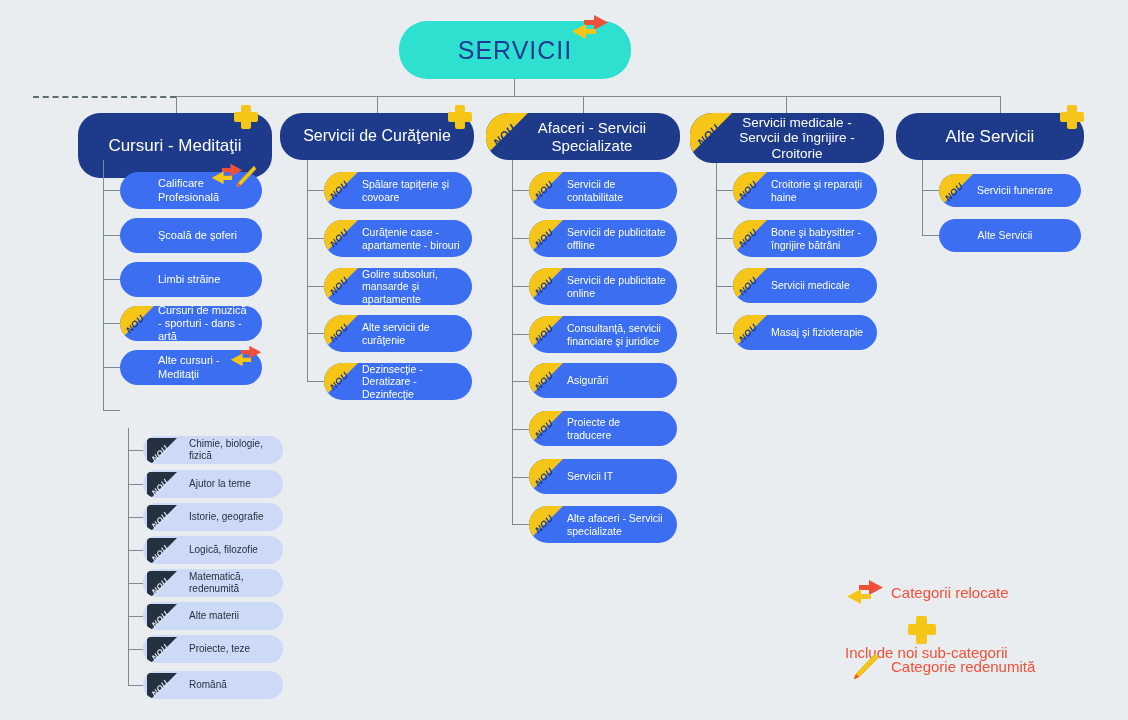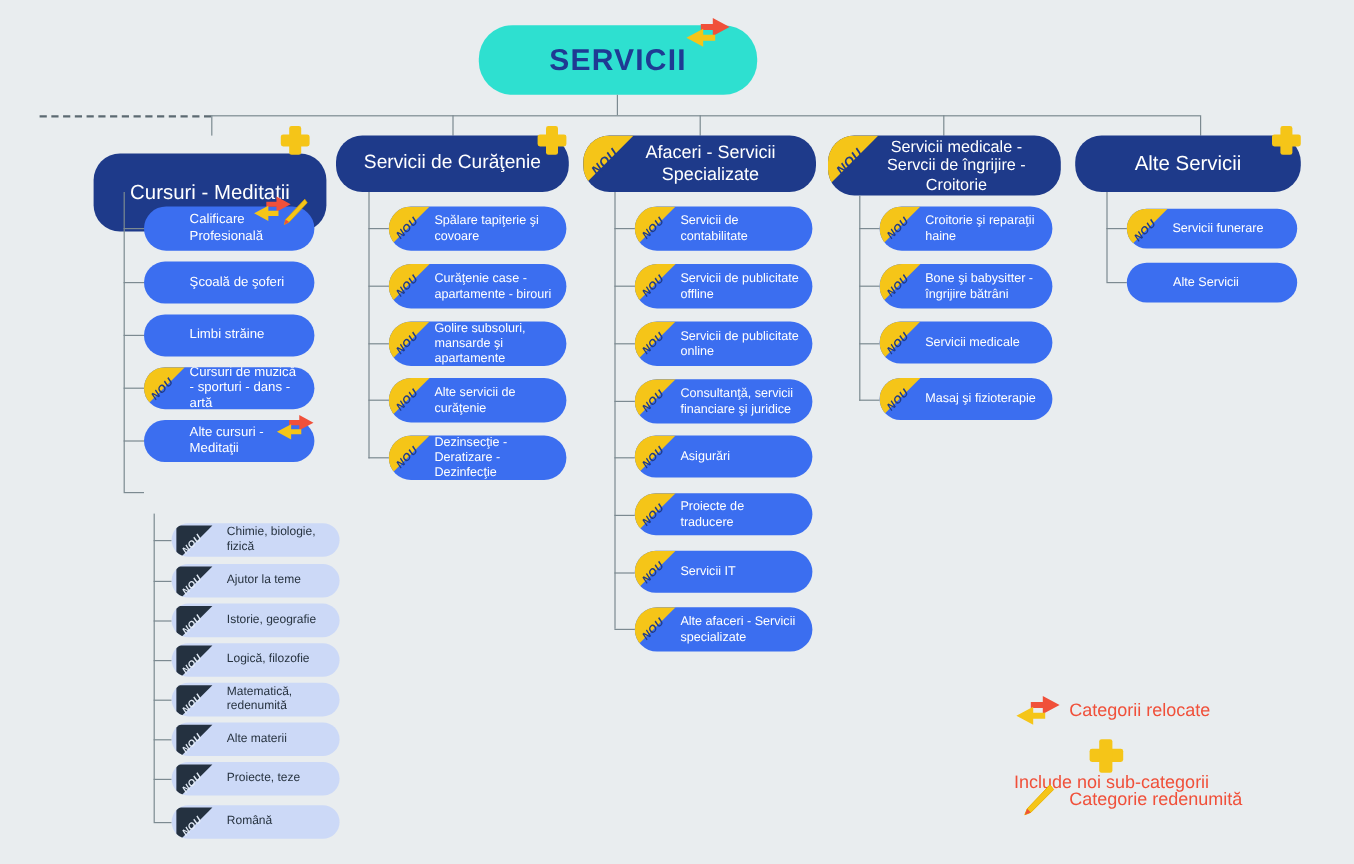--- a/index.html
+++ b/index.html
@@ -26,7 +26,7 @@
     border-radius: 28px;
     display: flex; align-items: center; justify-content: center;
     color: #1f3a93;
-    font-weight: bold;
+    font-weight: normal;
     letter-spacing: 1px;
   }
 

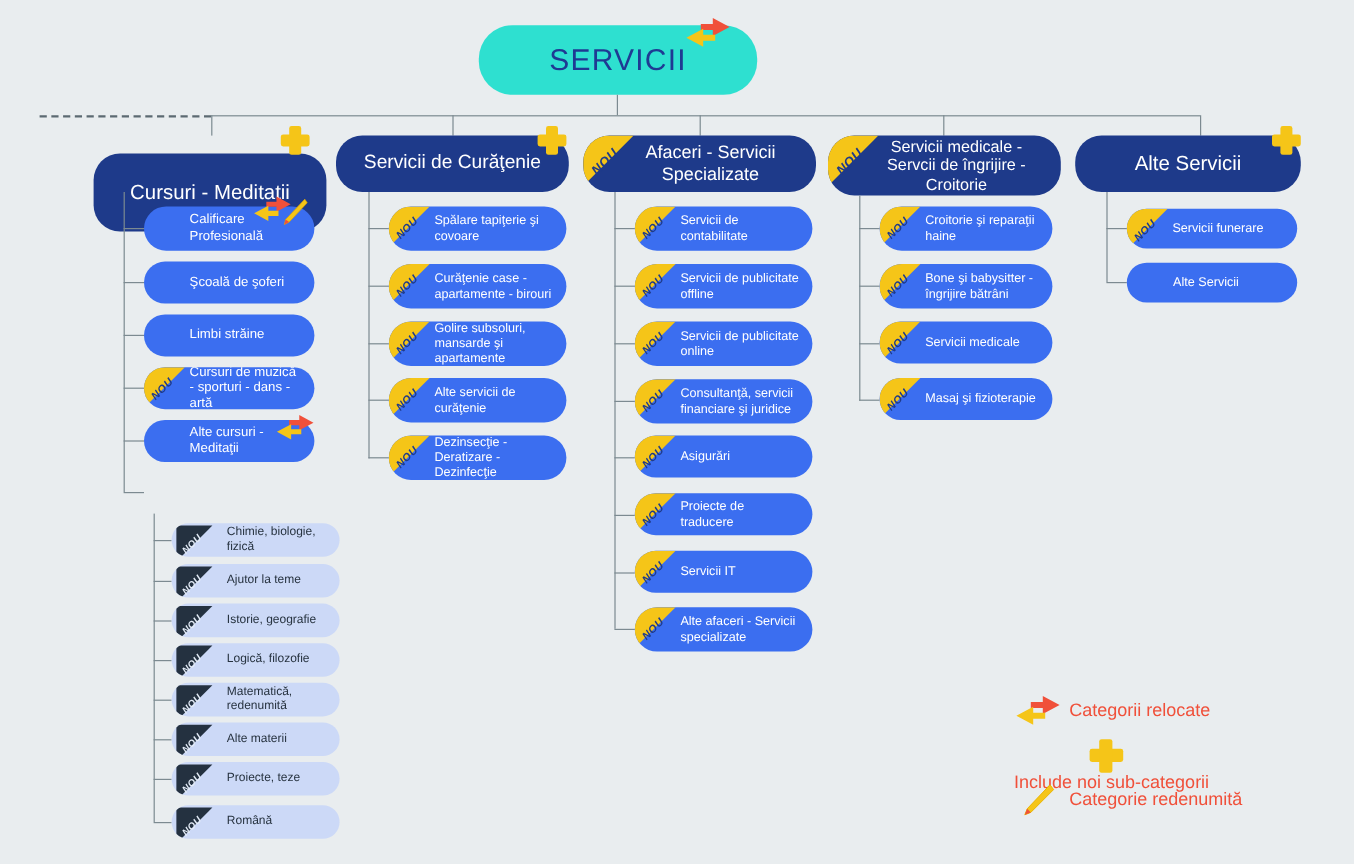--- a/index.html
+++ b/index.html
@@ -137,7 +137,7 @@
   <div class="ln v" style="left:786px; top:96px; height:17px;"></div>
   <div class="ln v" style="left:1000px; top:96px; height:17px;"></div>
 
-  <div class="hdr" style="left:78px; top:128px; width:194px; height:65px; font-size:17px;">
+  <div class="hdr" style="left:78px; top:113px; width:194px; height:65px; font-size:17px;">
     <span class="htxt">Cursuri - Meditaţii</span>
   </div>
   <div class="plus" style="left:234px; top:105px; width:24px; height:24px;">

